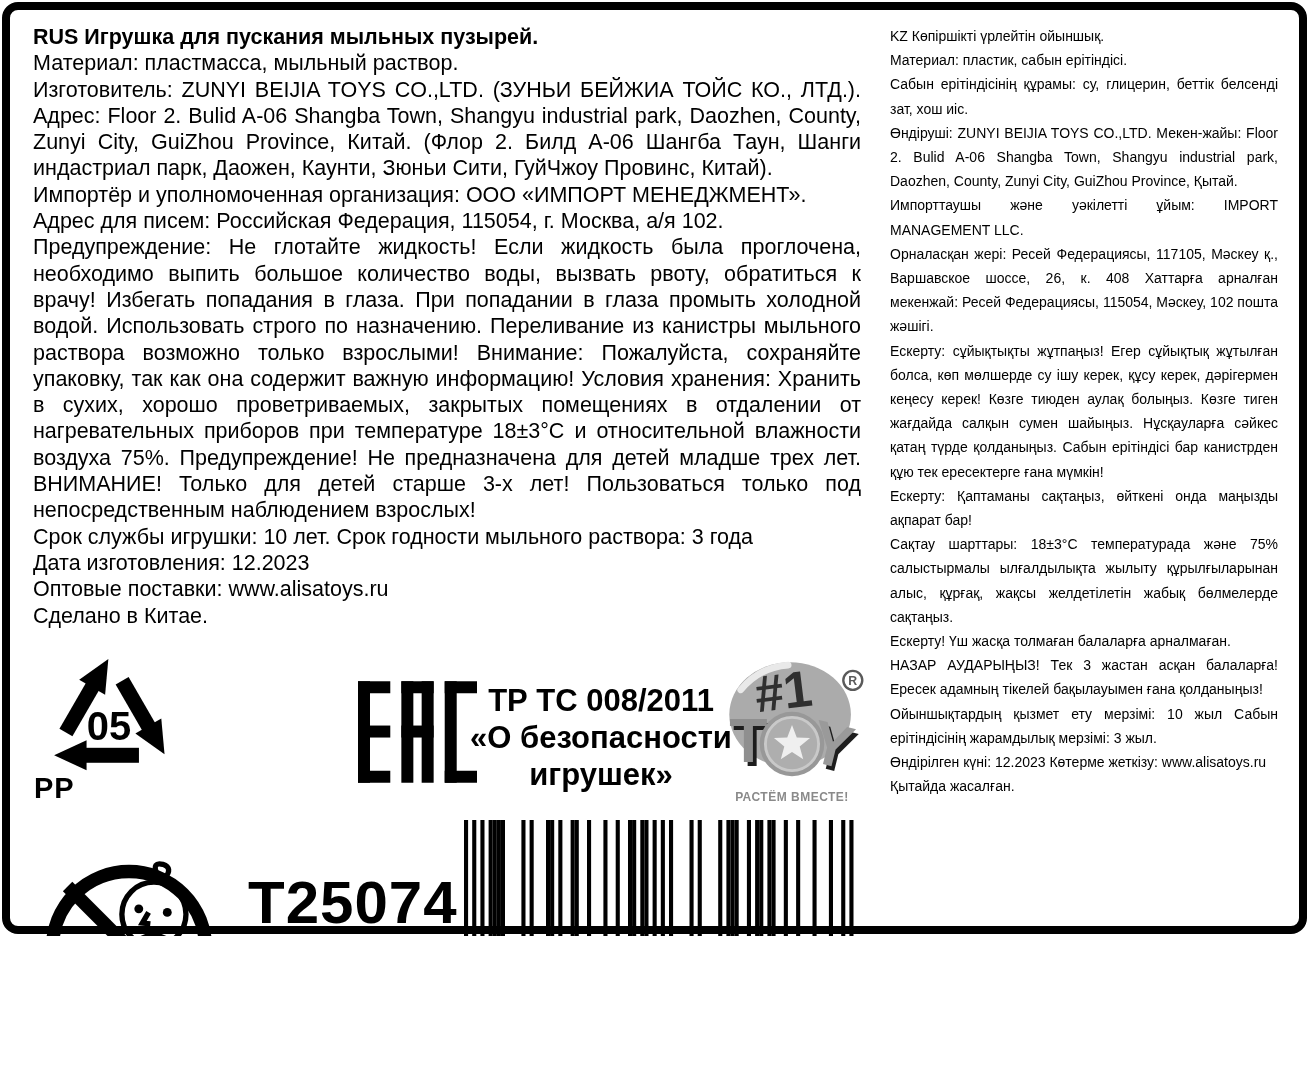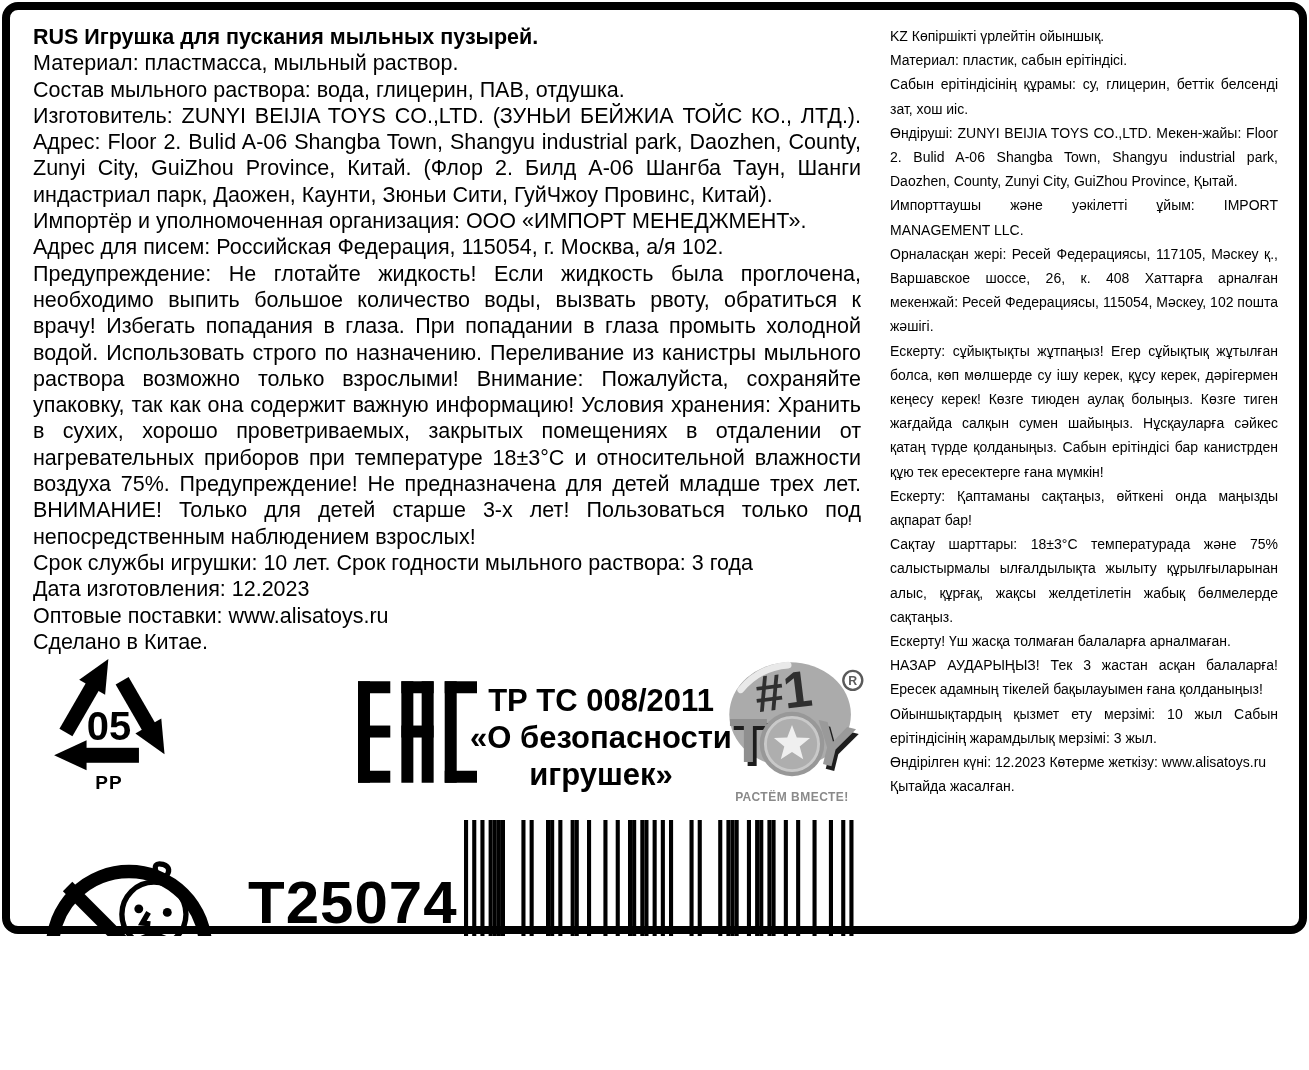--- a/index.html
+++ b/index.html
@@ -42,7 +42,6 @@
   <div class="col col-rus">
     <p class="bold">RUS Игрушка для пускания мыльных пузырей.</p>
     <p>Материал: пластмасса, мыльный раствор.</p>
-    <p>Состав мыльного раствора: вода, глицерин, ПАВ, отдушка.</p>
     <p>Изготовитель: ZUNYI BEIJIA TOYS CO.,LTD. (ЗУНЬИ БЕЙЖИА ТОЙС КО., ЛТД.). Адрес: Floor 2. Bulid A-06 Shangba Town, Shangyu industrial park, Daozhen, County, Zunyi City, GuiZhou Province, Китай. (Флор 2. Билд А-06 Шангба Таун, Шанги индастриал парк, Даожен, Каунти, Зюньи Сити, ГуйЧжоу Провинс, Китай).</p>
     <p>Импортёр и уполномоченная организация: ООО «ИМПОРТ МЕНЕДЖМЕНТ».</p>
     <p>Адрес для писем: Российская Федерация, 115054, г. Москва, а/я 102.</p>

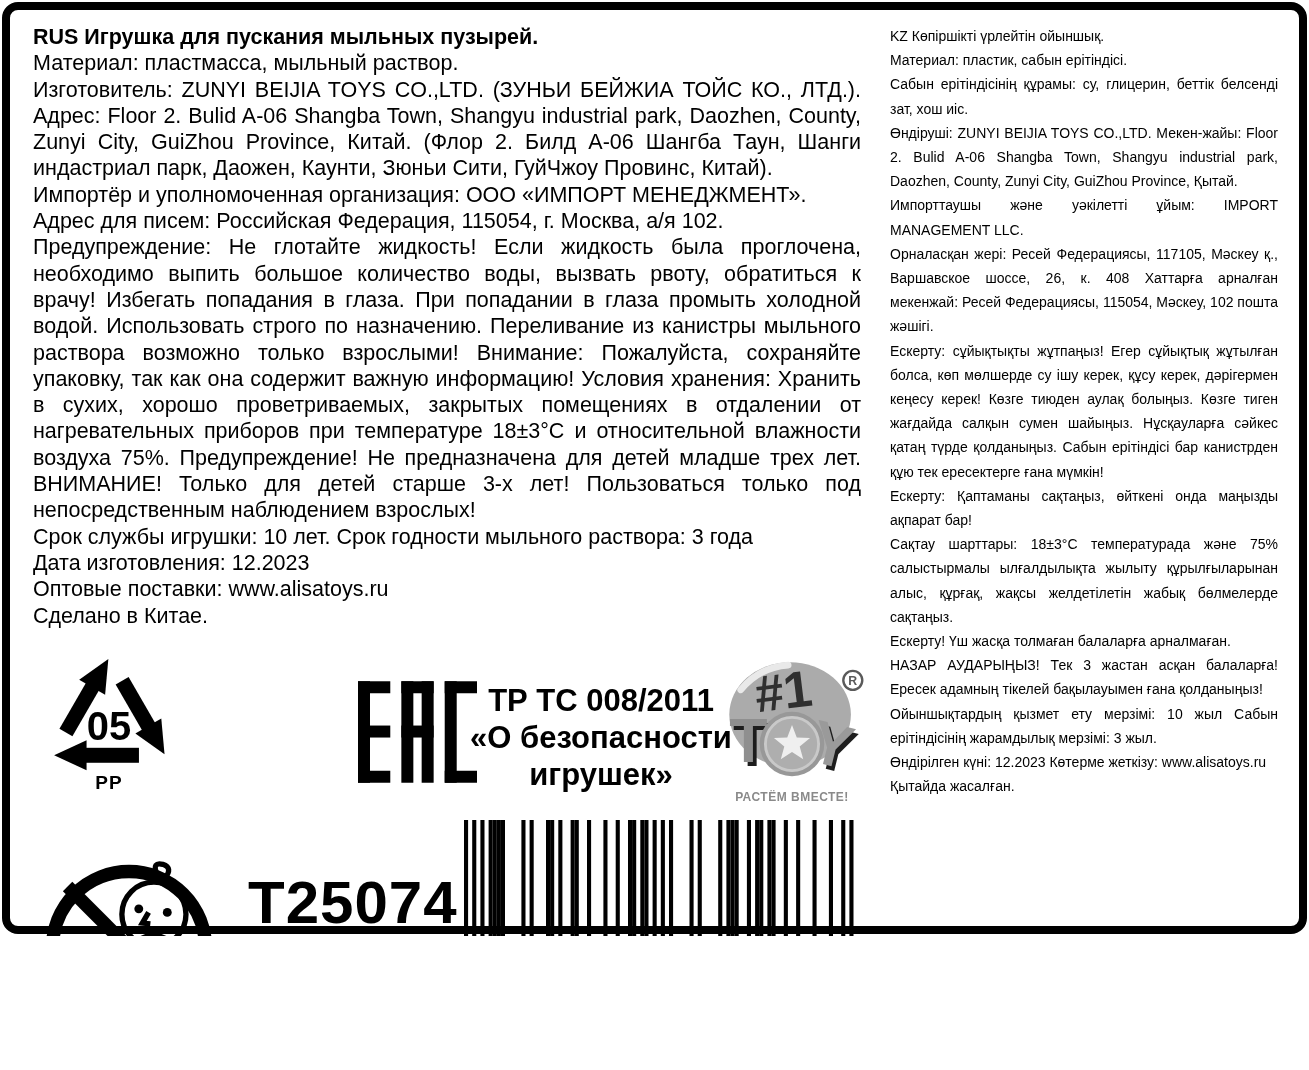--- a/index.html
+++ b/index.html
@@ -18,7 +18,7 @@
   .bold{font-weight:bold;}
 
   .sym{position:absolute;}
-  .recycle-label{font-weight:bold; font-size:19px; text-align:center; margin-top:-6px; letter-spacing:1px;}
+  .recycle-label{font-weight:bold; font-size:29px; margin-top:-6px; letter-spacing:1px;}
   .trts{
     position:absolute; left:466px; top:682px; width:270px;
     font-weight:bold; font-size:31px; line-height:37px; text-align:center;

